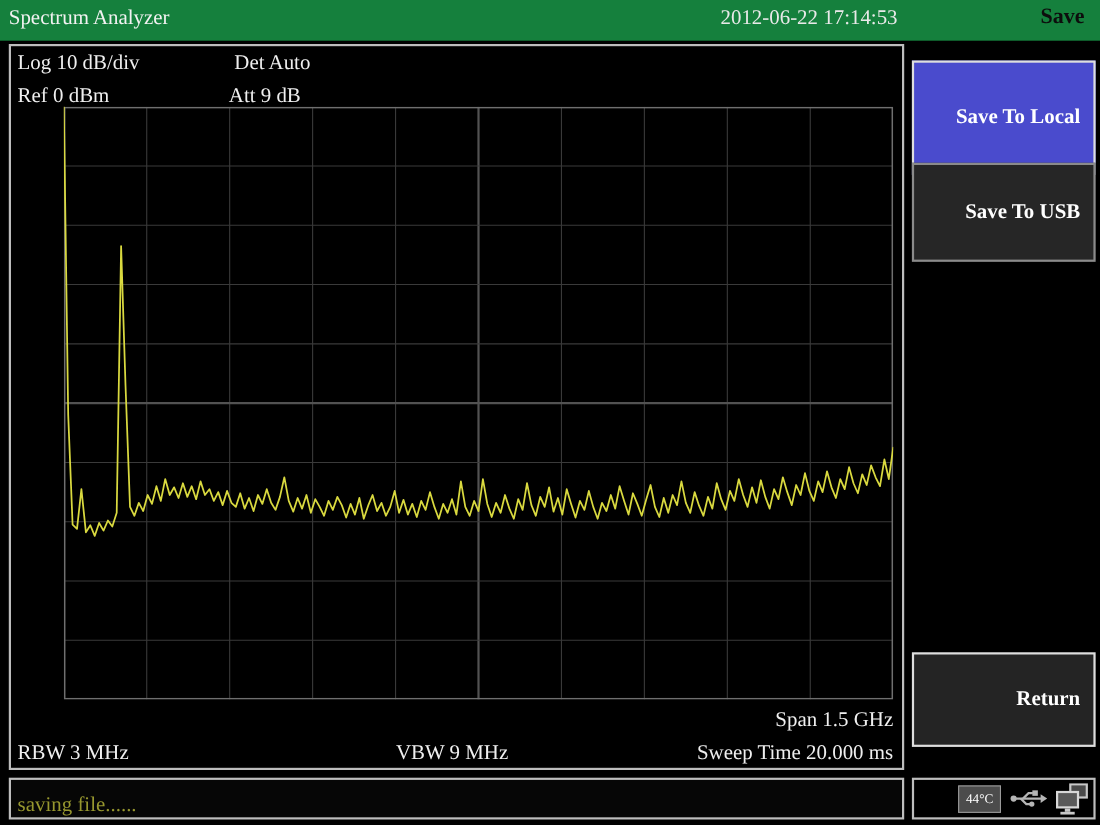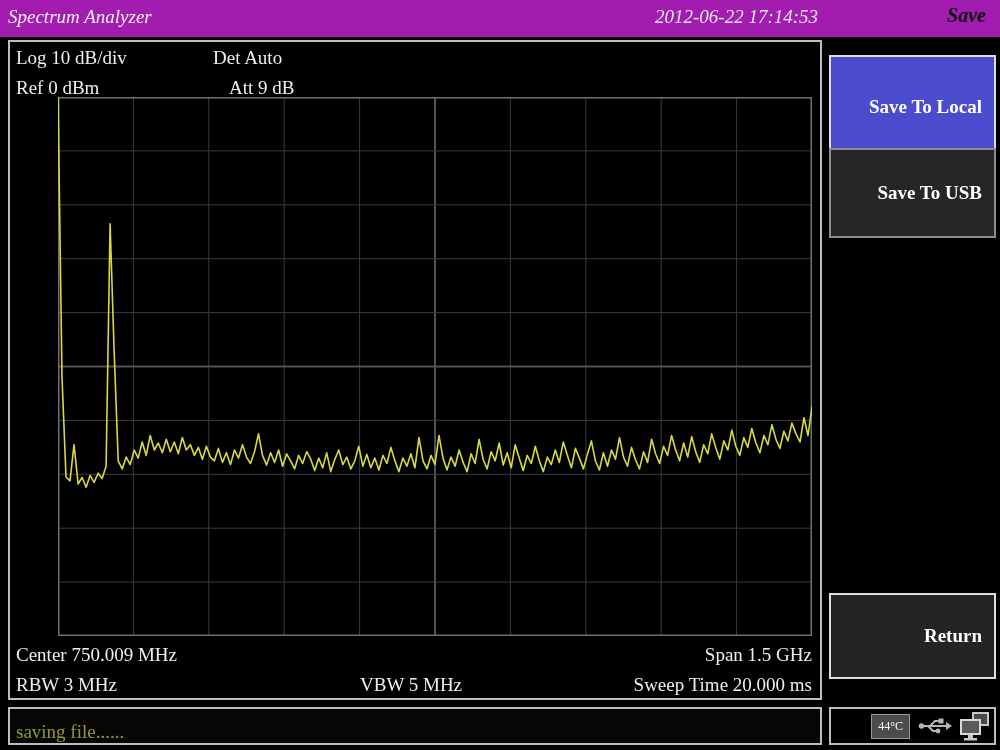--- a/index.html
+++ b/index.html
@@ -47,7 +47,7 @@
 
 <div class="screen">
 
-  <header class="topbar" style="background: #a21caf; font-style: italic;">
+  <header class="topbar" style="background: #15803d;">
     <span class="app-title">Spectrum Analyzer</span>
     <span class="datetime">2012-06-22 17:14:53</span>
     <span class="menu-title">Save</span>

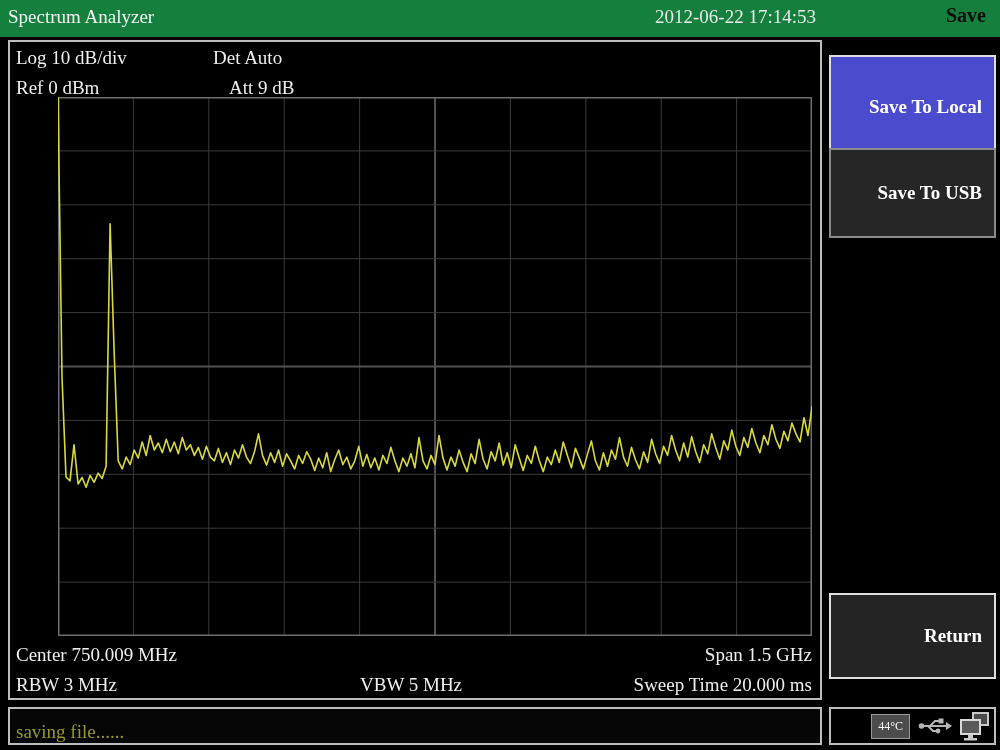--- a/index.html
+++ b/index.html
@@ -57,7 +57,7 @@
     <span class="lbl" style="left:6px; top:5px;">Log 10 dB/div</span>
     <span class="lbl" style="left:203px; top:5px;">Det Auto</span>
     <span class="lbl" style="left:6px; top:35px;">Ref 0 dBm</span>
-    <span class="lbl" style="left:219px; top:35px;">Att 9 dB</span>
+    <span class="lbl" style="left:198px; top:35px;">Att 9 dB</span>
 
     <div class="plot">
       <svg viewBox="0 0 754 539" preserveAspectRatio="none">

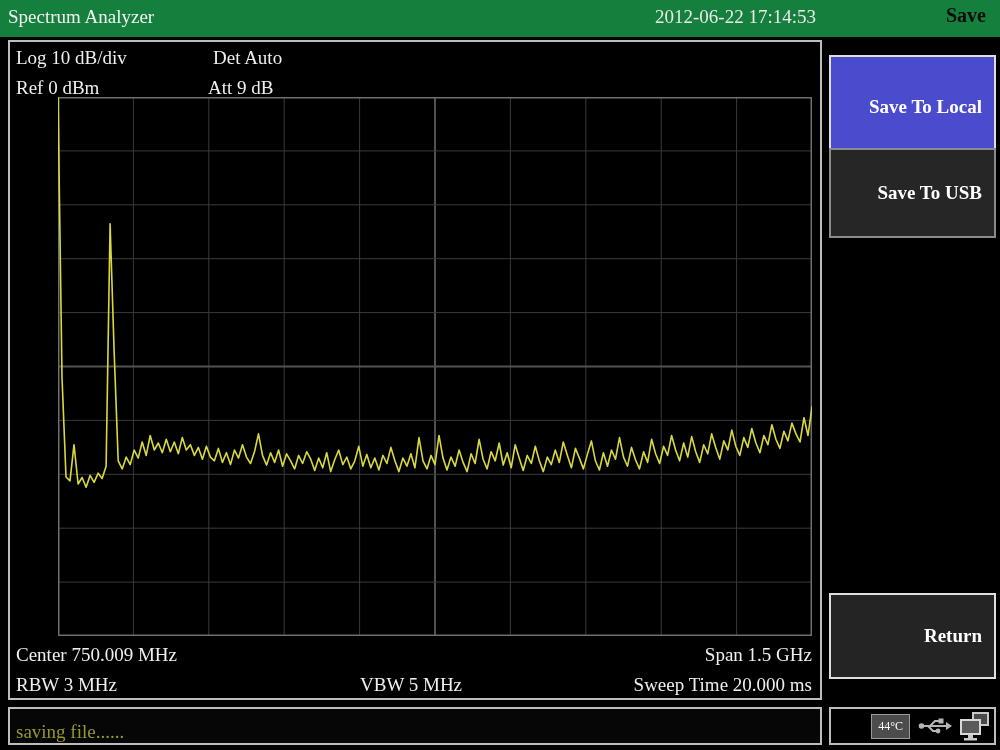--- a/index.html
+++ b/index.html
@@ -84,7 +84,6 @@
         </svg>
     </div>
 
-    <span class="lbl" style="left:6px; top:602px;">Center 750.009 MHz</span>
     <span class="lbl right" style="right:8px; top:602px;">Span 1.5 GHz</span>
     <span class="lbl" style="left:6px; top:632px;">RBW 3 MHz</span>
     <span class="lbl" style="left:350px; top:632px;">VBW 5 MHz</span>

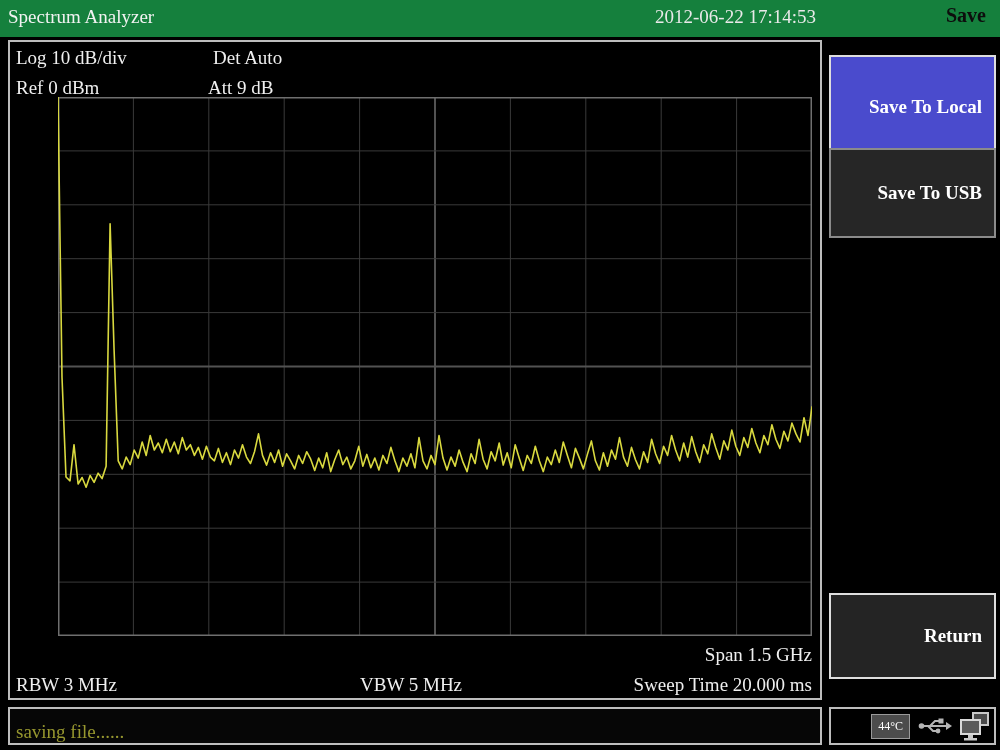--- a/index.html
+++ b/index.html
@@ -86,7 +86,7 @@
 
     <span class="lbl right" style="right:8px; top:602px;">Span 1.5 GHz</span>
     <span class="lbl" style="left:6px; top:632px;">RBW 3 MHz</span>
-    <span class="lbl" style="left:350px; top:632px;">VBW 5 MHz</span>
+    <span class="lbl" style="left:350px; top:632px;">VBW 9 MHz</span>
     <span class="lbl right" style="right:8px; top:632px;">Sweep Time 20.000 ms</span>
   </main>
 

